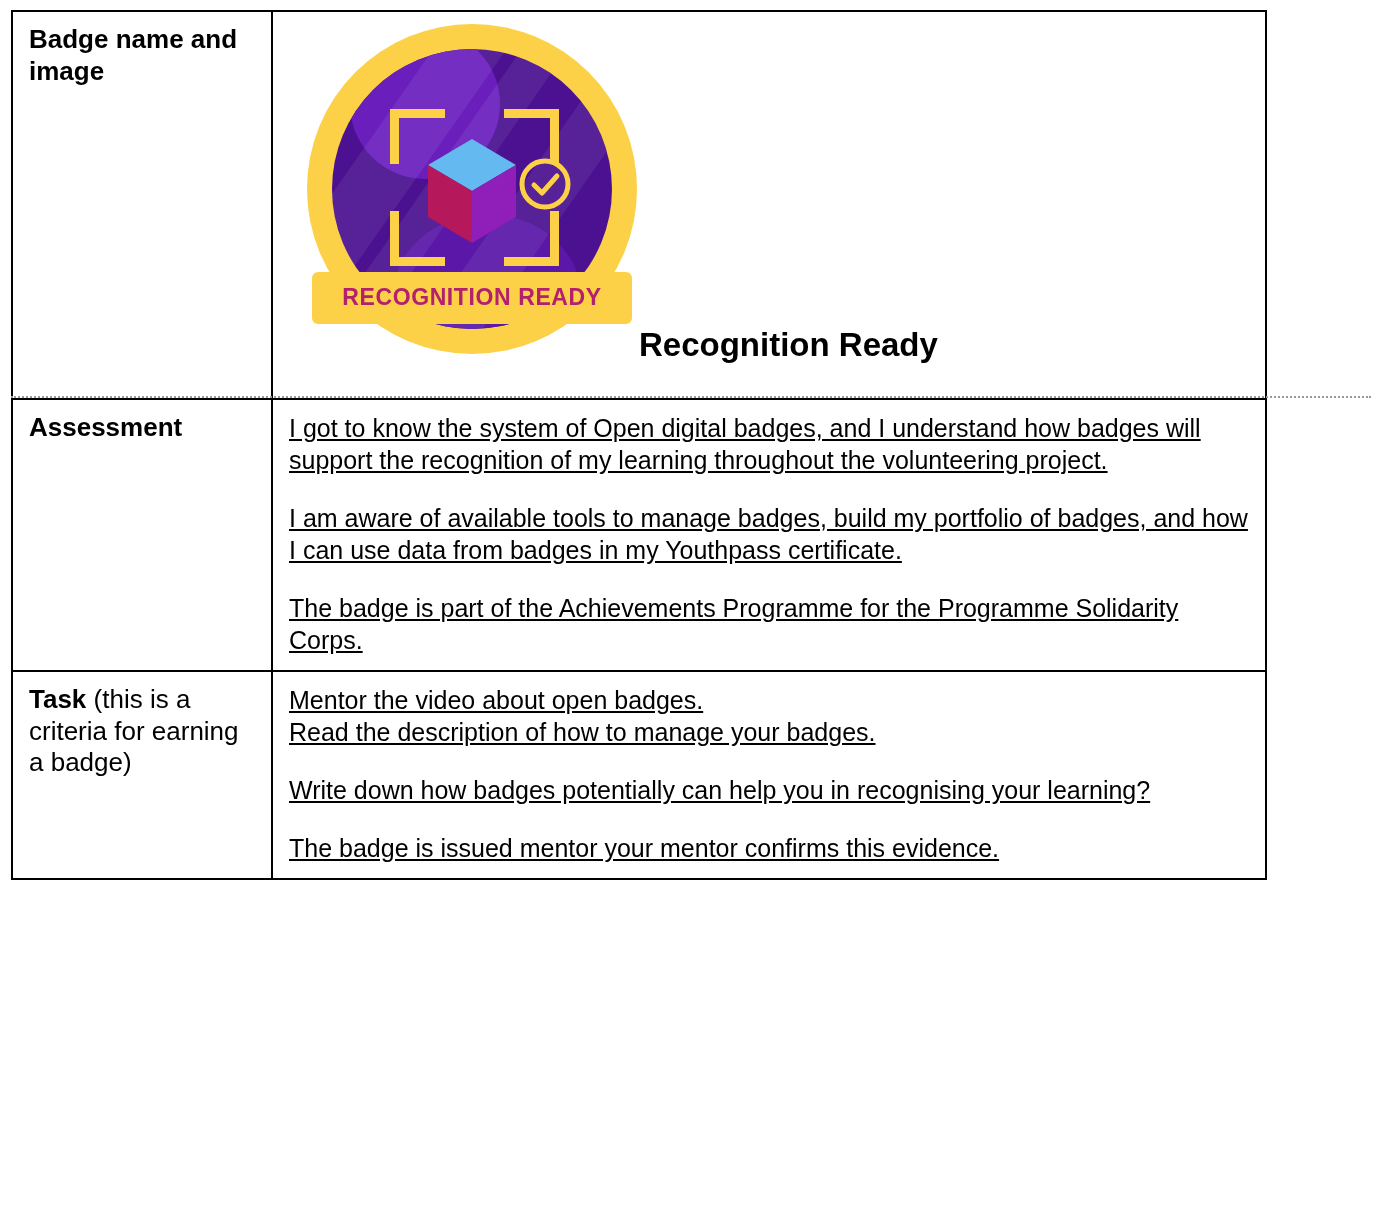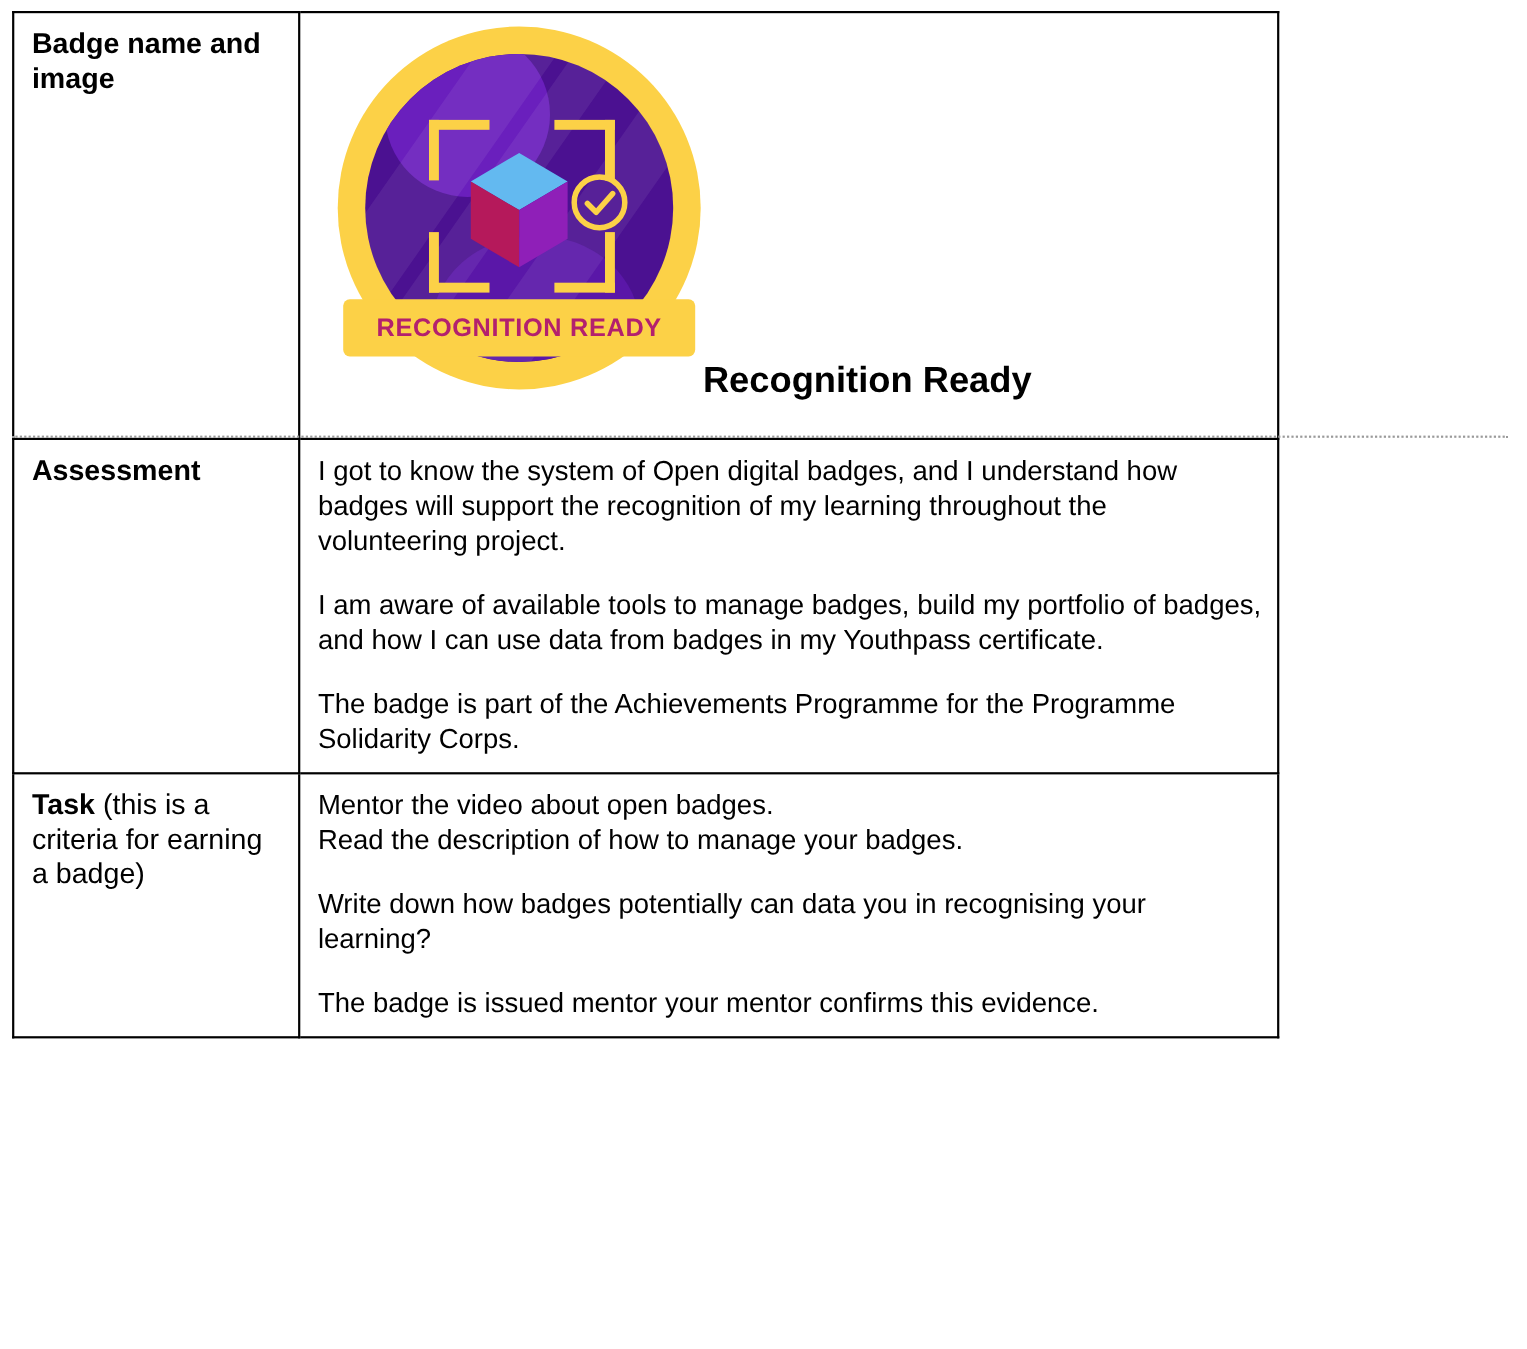--- a/index.html
+++ b/index.html
@@ -22,7 +22,7 @@
   }
   table.badge-table {
     border-collapse: collapse;
-    width: 1152px;
+    width: 1256px;
     margin: 10px 0 0 11px;
     table-layout: fixed;
   }

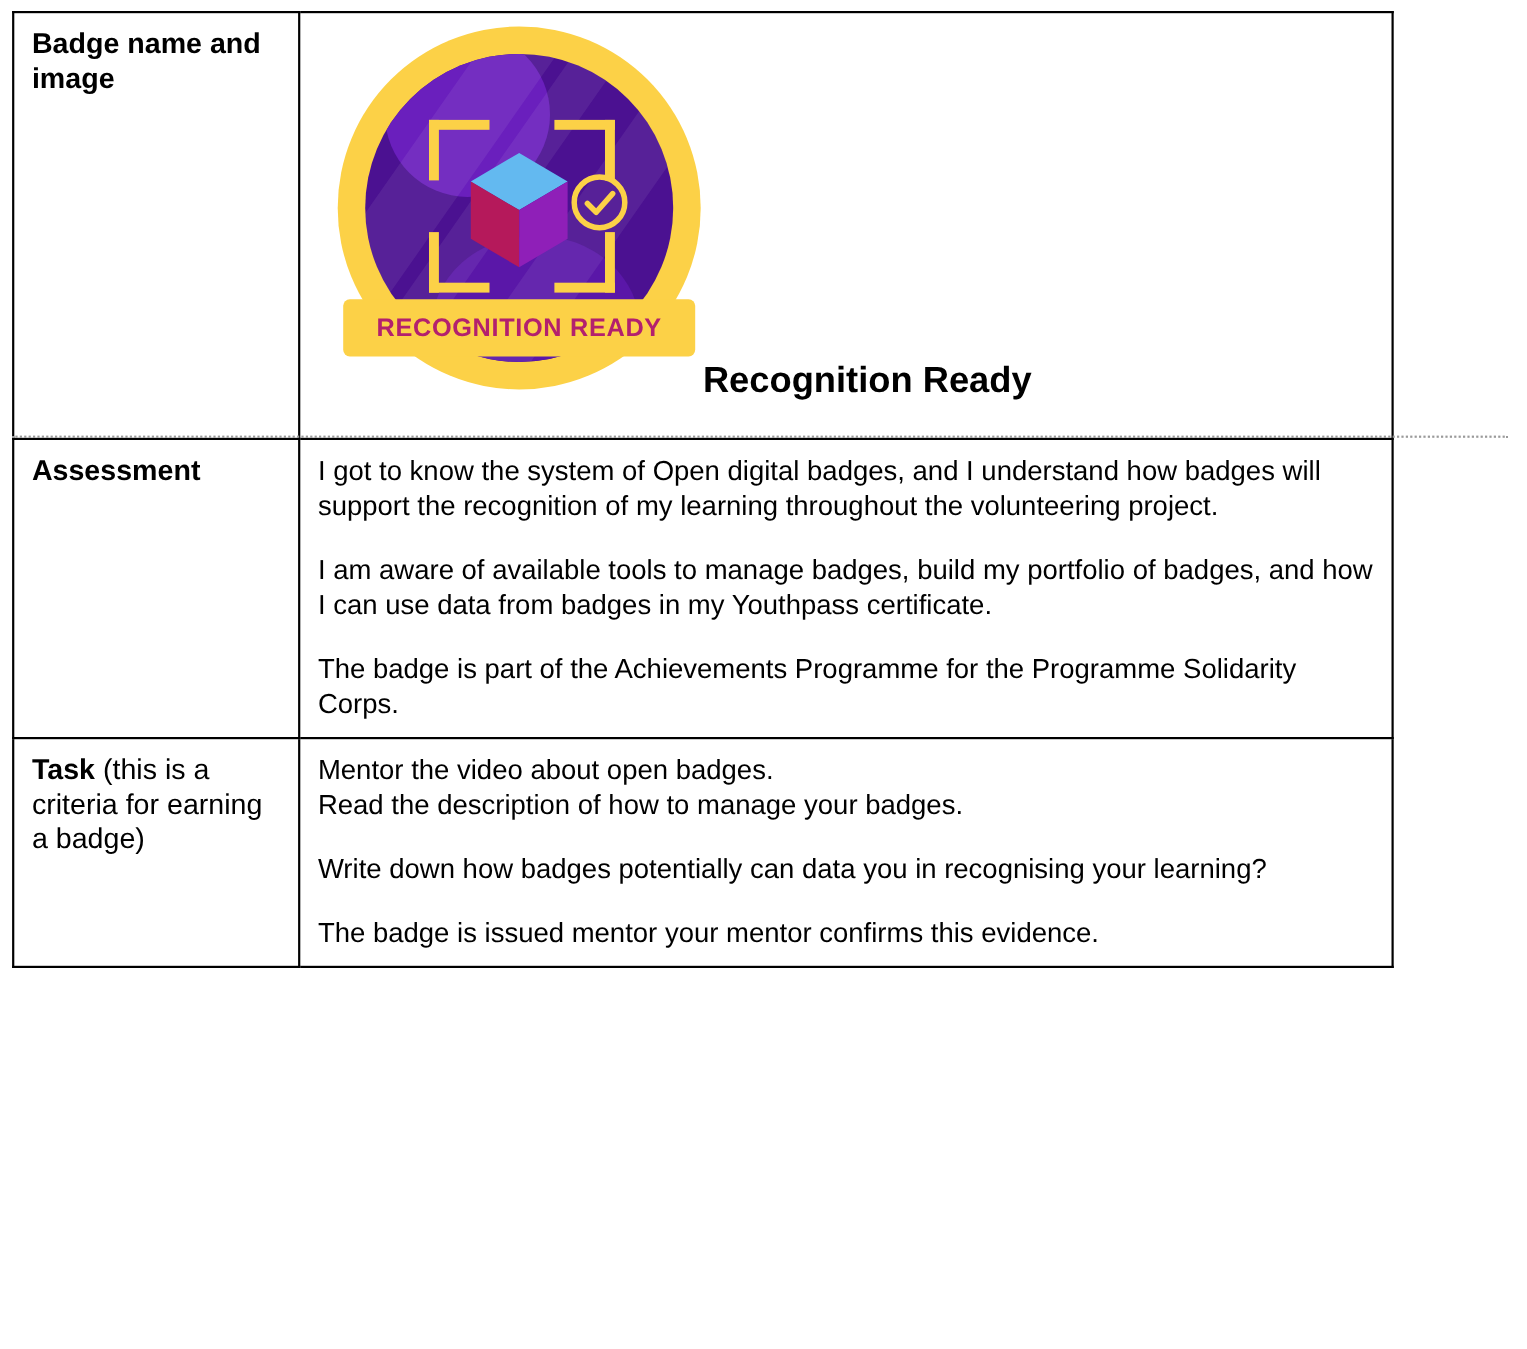--- a/index.html
+++ b/index.html
@@ -46,6 +46,7 @@
   }
   td.content-cell p {
     margin: 0 0 26px 0;
+    text-decoration: underline;
   }
   td.content-cell p:last-child {
     margin-bottom: 0;

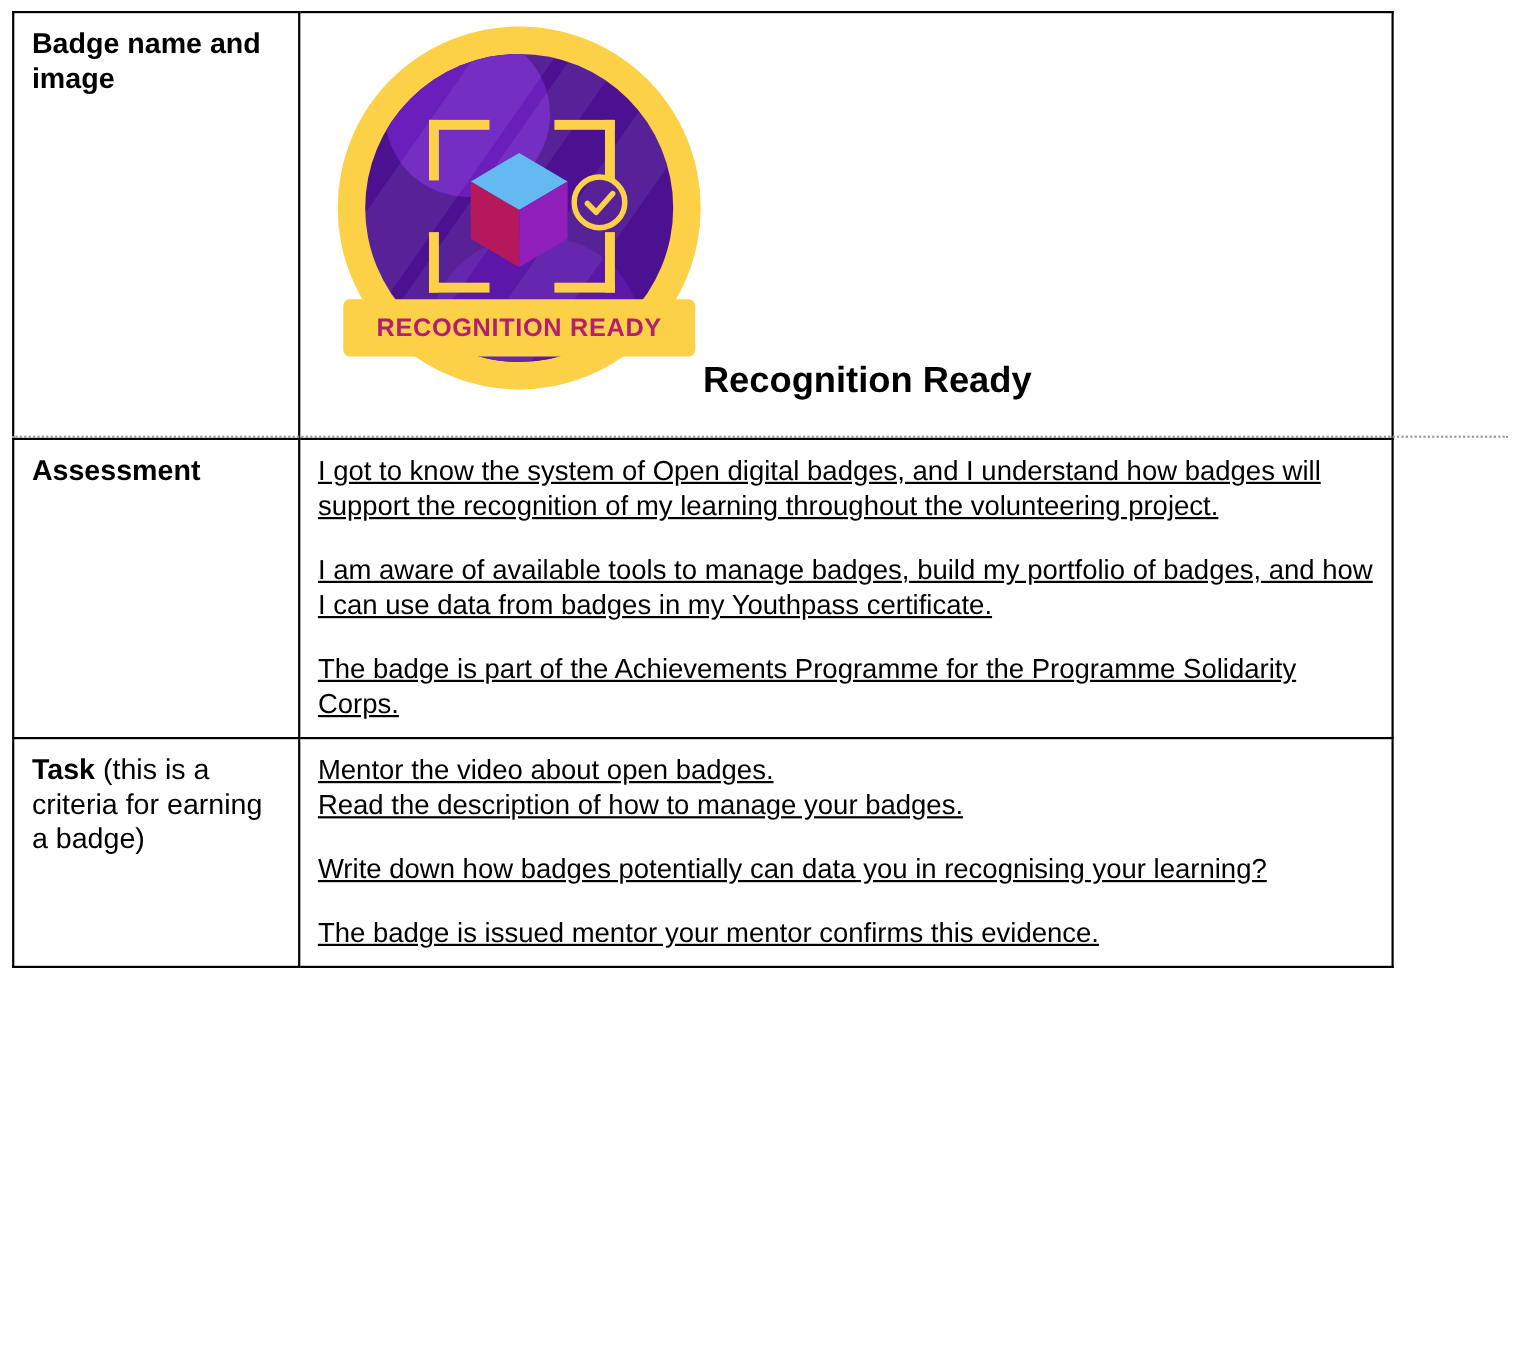--- a/index.html
+++ b/index.html
@@ -229,7 +229,7 @@
         <td class="content-cell">
           <p style="white-space:pre-line">Mentor the video about open badges.
 Read the description of how to manage your badges.</p>
-          <p>Write down how badges potentially can data you in recognising your learning?</p>
+          <p>Write down how badges potentially can help you in recognising your learning?</p>
           <p>The badge is issued mentor your mentor confirms this evidence.</p>
         </td>
       </tr>

